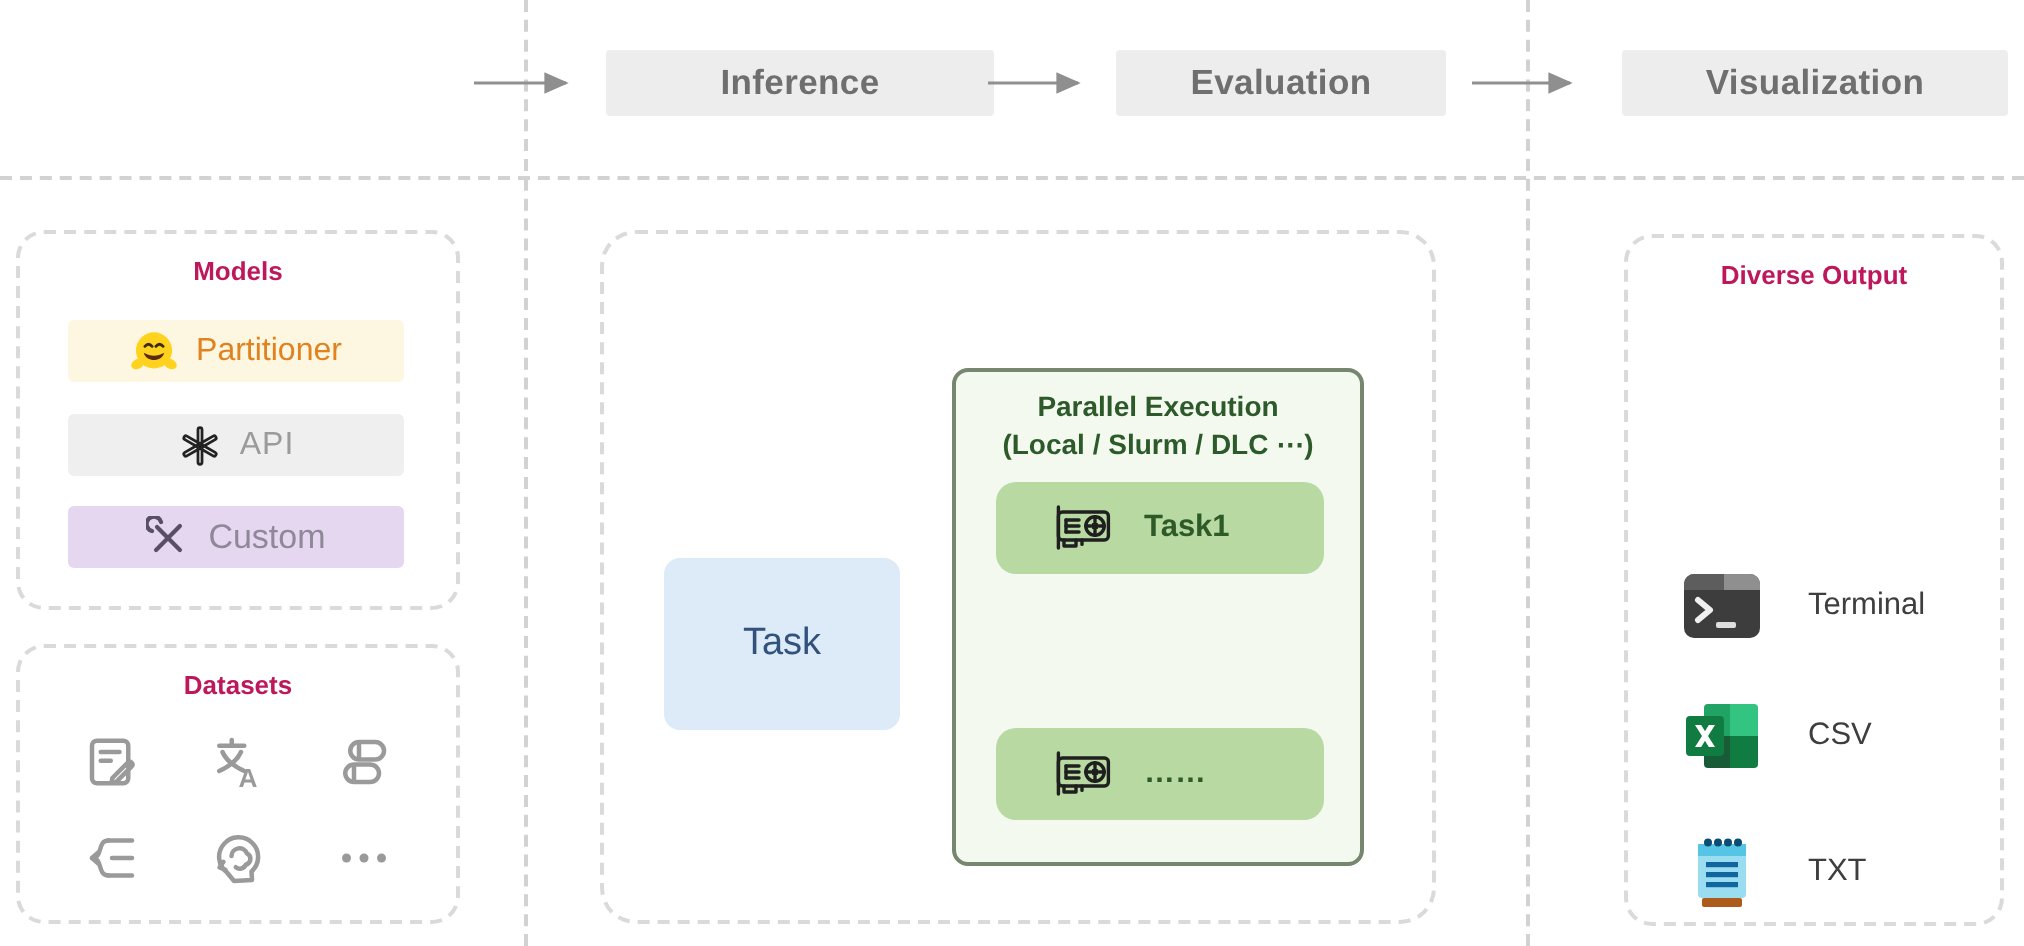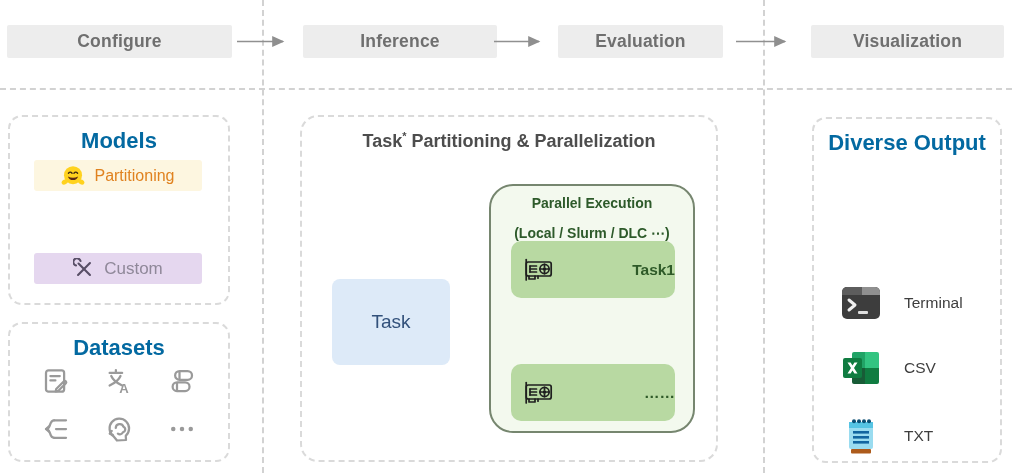--- a/index.html
+++ b/index.html
@@ -64,7 +64,6 @@
   <div class="vline" style="left:262px"></div>
   <div class="vline" style="left:763px"></div>
 
-  <div class="stage" style="left:7px;width:225px">Configure</div>
   <div class="stage" style="left:303px;width:194px">Inference</div>
   <div class="stage" style="left:558px;width:165px">Evaluation</div>
   <div class="stage" style="left:811px;width:193px">Visualization</div>

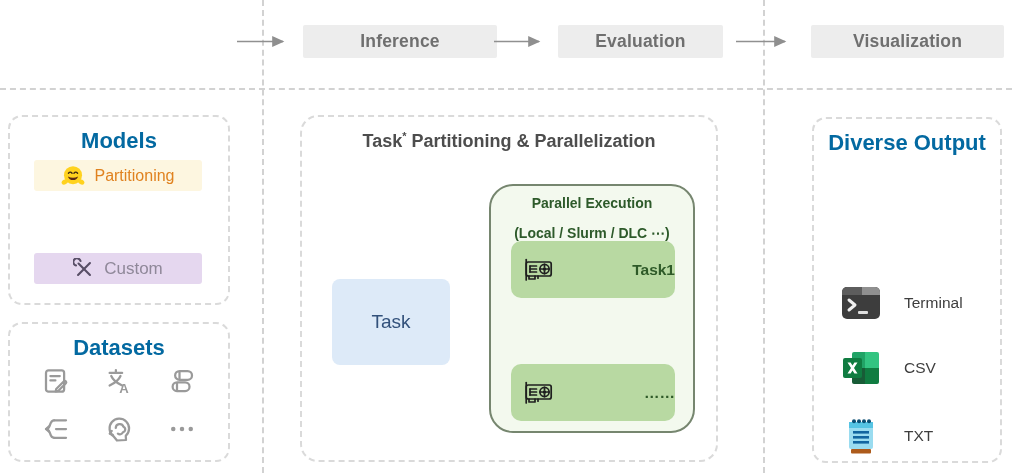--- a/index.html
+++ b/index.html
@@ -19,7 +19,7 @@
 
   
   .panel{position:absolute;border:2px dashed #dadada;border-radius:14px;background:#fff;box-sizing:border-box;}
-  .panel-title{font-weight:bold;font-size:22px;color:#0369a1;text-align:center;margin-top:11px;}
+  .panel-title{font-weight:bold;font-size:13px;color:#be185d;text-align:center;margin-top:11px;}
 
   
   .model-row{position:absolute;left:24px;width:168px;height:31px;display:flex;align-items:center;

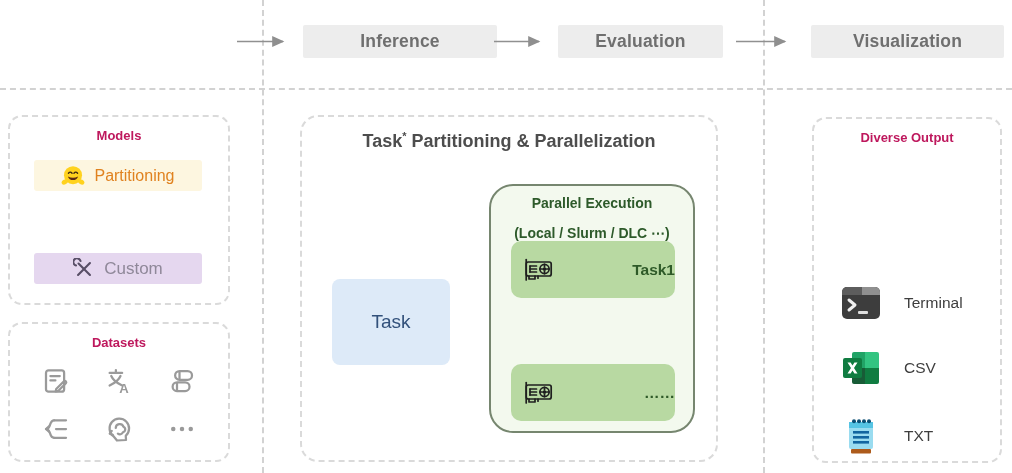--- a/index.html
+++ b/index.html
@@ -172,9 +172,6 @@
   </div>
 
   <div class="panel" style="left:300px;top:115px;width:418px;height:347px;border-radius:18px">
-    <div class="center-title">
-      <span>Task</span><sup>*</sup><span> Partitioning &amp; Parallelization</span>
-    </div>
 
     <div class="partitioner">
       <div>Task</div>

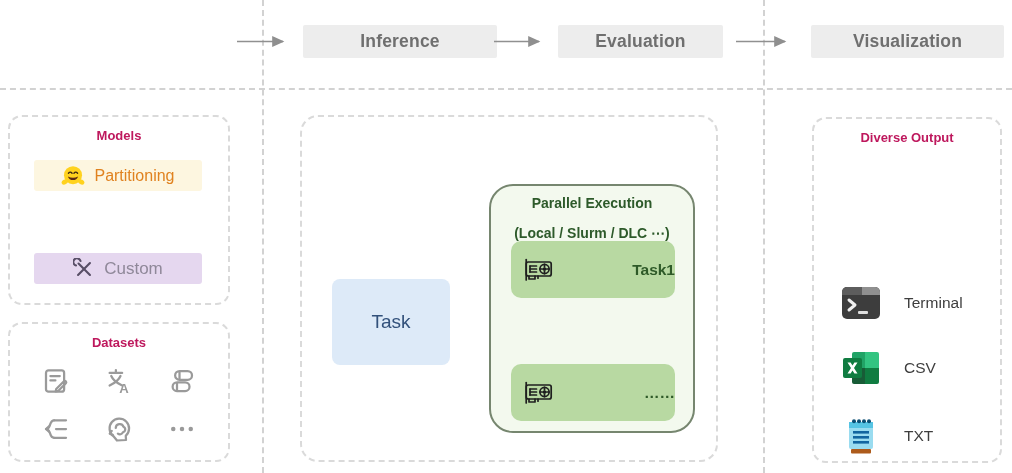--- a/index.html
+++ b/index.html
@@ -101,7 +101,7 @@
         <ellipse cx="4.6" cy="21.6" rx="4.3" ry="3.1" fill="#ffd21e" transform="rotate(-28 4.6 21.6)"></ellipse>
         <ellipse cx="25.4" cy="21.6" rx="4.3" ry="3.1" fill="#ffd21e" transform="rotate(28 25.4 21.6)"></ellipse>
       </svg>
-      <span>Partitioning</span>
+      <span>Partitioner</span>
     </div>
     <div class="model-row row-custom">
       <svg width="22" height="22" viewBox="0 0 24 24">

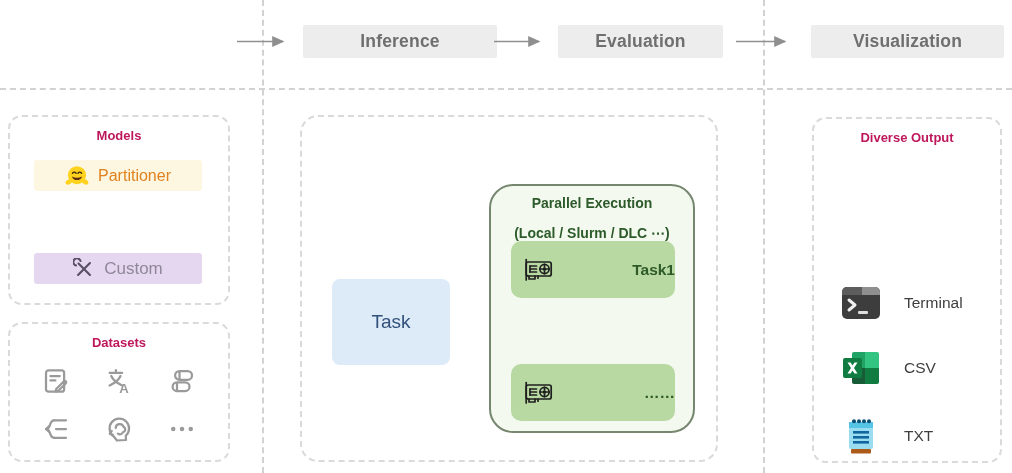--- a/index.html
+++ b/index.html
@@ -40,8 +40,8 @@
   .partitioner{position:absolute;left:30px;top:162px;width:118px;height:86px;background:var(--task-partitioner-bg);
                color:var(--task-partitioner-text);border-radius:8px;display:flex;flex-direction:column;
                align-items:center;justify-content:center;font-size:19px;line-height:1.45;}
-  .parallel-box{position:absolute;left:187px;top:67px;width:206px;height:249px;background:var(--parallel-bg);
-                border:2px solid var(--parallel-border);border-radius:24px;box-sizing:border-box;}
+  .parallel-box{position:absolute;left:174px;top:67px;width:206px;height:249px;background:var(--parallel-bg);
+                border:2px solid var(--parallel-border);border-radius:8px;box-sizing:border-box;}
   .parallel-title{margin-top:9px;text-align:center;font-weight:bold;font-size:14px;color:var(--parallel-text);}
   .parallel-subtitle{text-align:center;font-weight:bold;font-size:14px;color:var(--parallel-text);margin-top:14px;}
   .task-chip{position:absolute;left:20px;width:164px;height:57px;background:var(--task-box-bg);border-radius:10px;

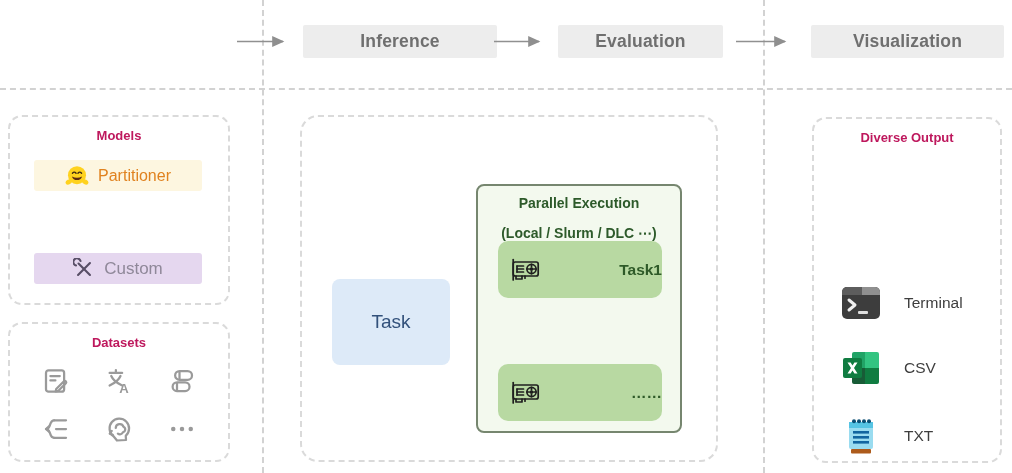--- a/index.html
+++ b/index.html
@@ -103,6 +103,19 @@
       </svg>
       <span>Partitioner</span>
     </div>
+    <div class="model-row row-api">
+      <svg width="22" height="22" viewBox="0 0 24 24">
+        <g fill="none" stroke="#222222" stroke-width="1.5">
+          <rect x="10.9" y="2" width="2.2" height="10" rx="1.1"></rect>
+          <rect x="10.9" y="2" width="2.2" height="10" rx="1.1" transform="rotate(60 12 12)"></rect>
+          <rect x="10.9" y="2" width="2.2" height="10" rx="1.1" transform="rotate(120 12 12)"></rect>
+          <rect x="10.9" y="2" width="2.2" height="10" rx="1.1" transform="rotate(180 12 12)"></rect>
+          <rect x="10.9" y="2" width="2.2" height="10" rx="1.1" transform="rotate(240 12 12)"></rect>
+          <rect x="10.9" y="2" width="2.2" height="10" rx="1.1" transform="rotate(300 12 12)"></rect>
+        </g>
+      </svg>
+      <span>API</span>
+    </div>
     <div class="model-row row-custom">
       <svg width="22" height="22" viewBox="0 0 24 24">
         <g fill="none" stroke="#584e66" stroke-width="2.3" stroke-linecap="round">

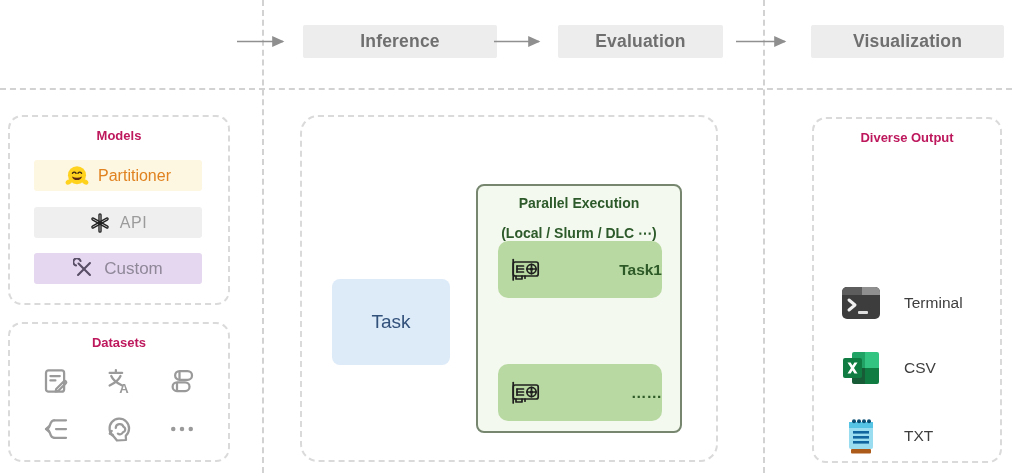--- a/index.html
+++ b/index.html
@@ -43,7 +43,7 @@
   .parallel-box{position:absolute;left:174px;top:67px;width:206px;height:249px;background:var(--parallel-bg);
                 border:2px solid var(--parallel-border);border-radius:8px;box-sizing:border-box;}
   .parallel-title{margin-top:9px;text-align:center;font-weight:bold;font-size:14px;color:var(--parallel-text);}
-  .parallel-subtitle{text-align:center;font-weight:bold;font-size:14px;color:var(--parallel-text);margin-top:14px;}
+  .parallel-subtitle{text-align:center;font-weight:bold;font-size:14px;color:var(--parallel-text);margin-top:3px;}
   .task-chip{position:absolute;left:20px;width:164px;height:57px;background:var(--task-box-bg);border-radius:10px;
              display:flex;align-items:center;padding-left:12px;gap:14px;box-sizing:border-box;
              color:var(--task-text);font-weight:bold;font-size:15.5px;justify-content:space-between;}

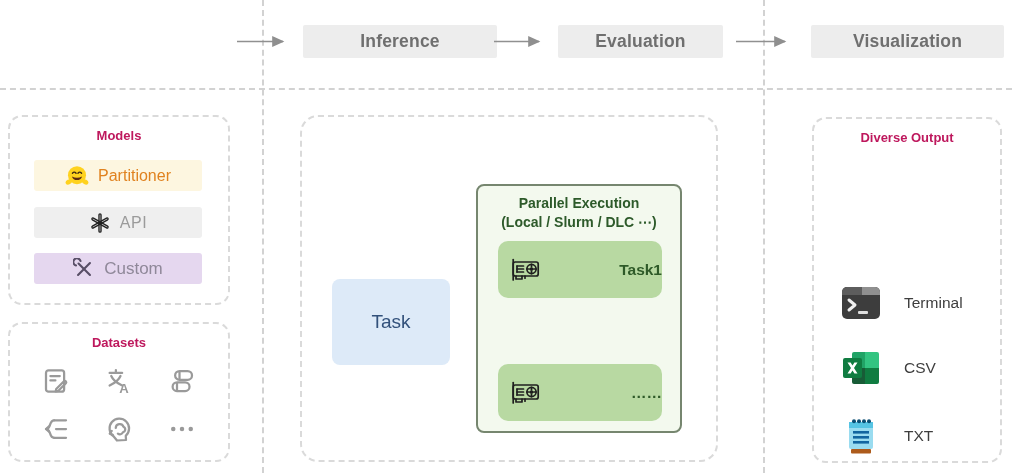--- a/index.html
+++ b/index.html
@@ -44,9 +44,9 @@
                 border:2px solid var(--parallel-border);border-radius:8px;box-sizing:border-box;}
   .parallel-title{margin-top:9px;text-align:center;font-weight:bold;font-size:14px;color:var(--parallel-text);}
   .parallel-subtitle{text-align:center;font-weight:bold;font-size:14px;color:var(--parallel-text);margin-top:3px;}
-  .task-chip{position:absolute;left:20px;width:164px;height:57px;background:var(--task-box-bg);border-radius:10px;
-             display:flex;align-items:center;padding-left:12px;gap:14px;box-sizing:border-box;
-             color:var(--task-text);font-weight:bold;font-size:15.5px;justify-content:space-between;}
+  .task-chip{position:absolute;left:20px;width:164px;height:46px;background:var(--task-box-bg);border-radius:10px;
+             display:flex;align-items:center;padding-left:28px;gap:14px;box-sizing:border-box;
+             color:var(--task-text);font-weight:bold;font-size:15.5px;}
   .chip1{top:55px;} .chip2{top:114px;} .chip3{top:178px;}
 
   

